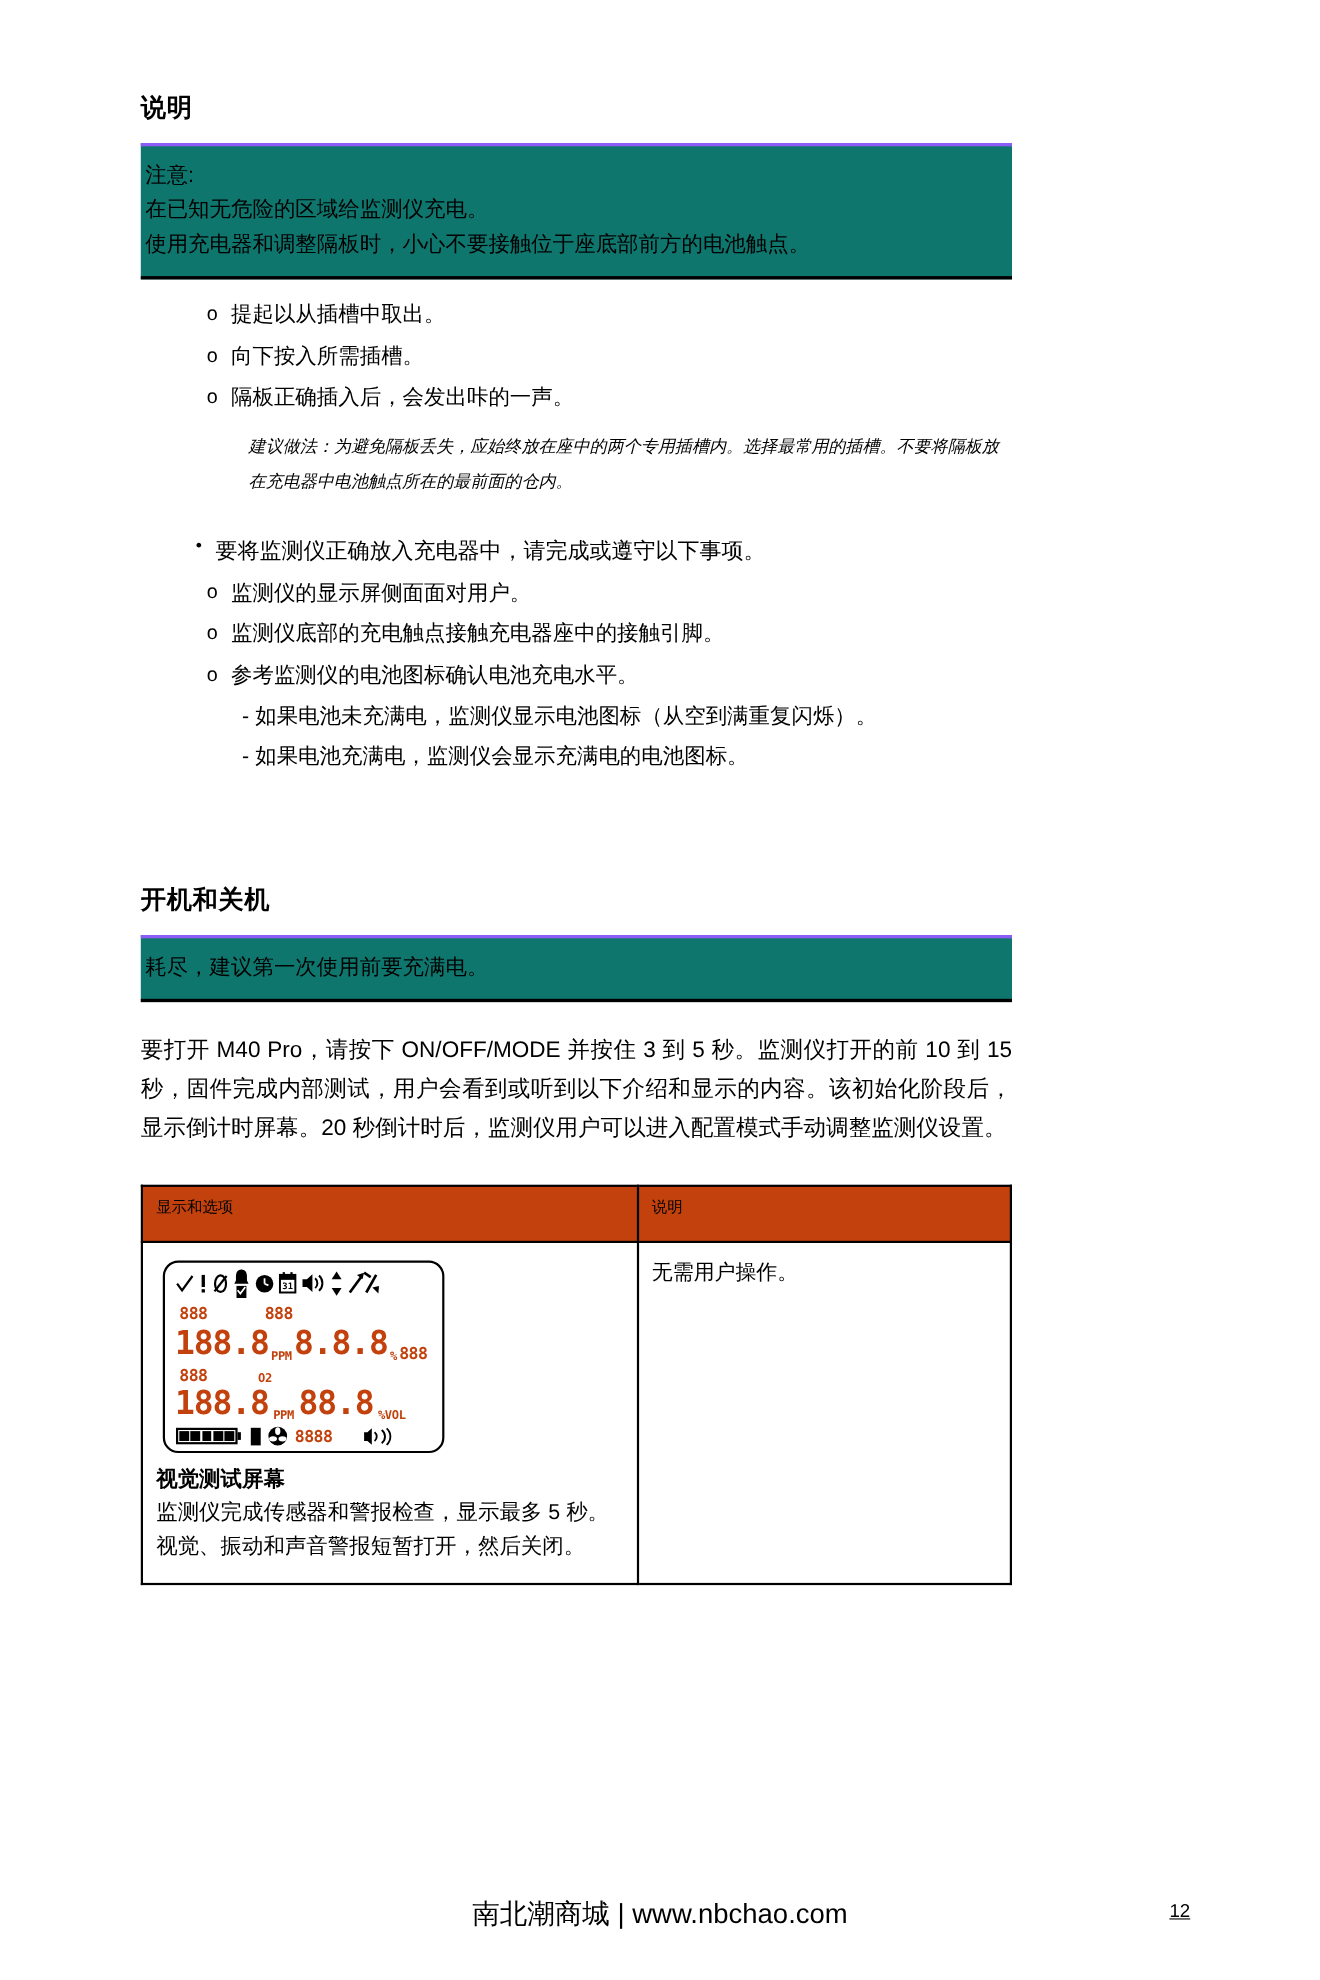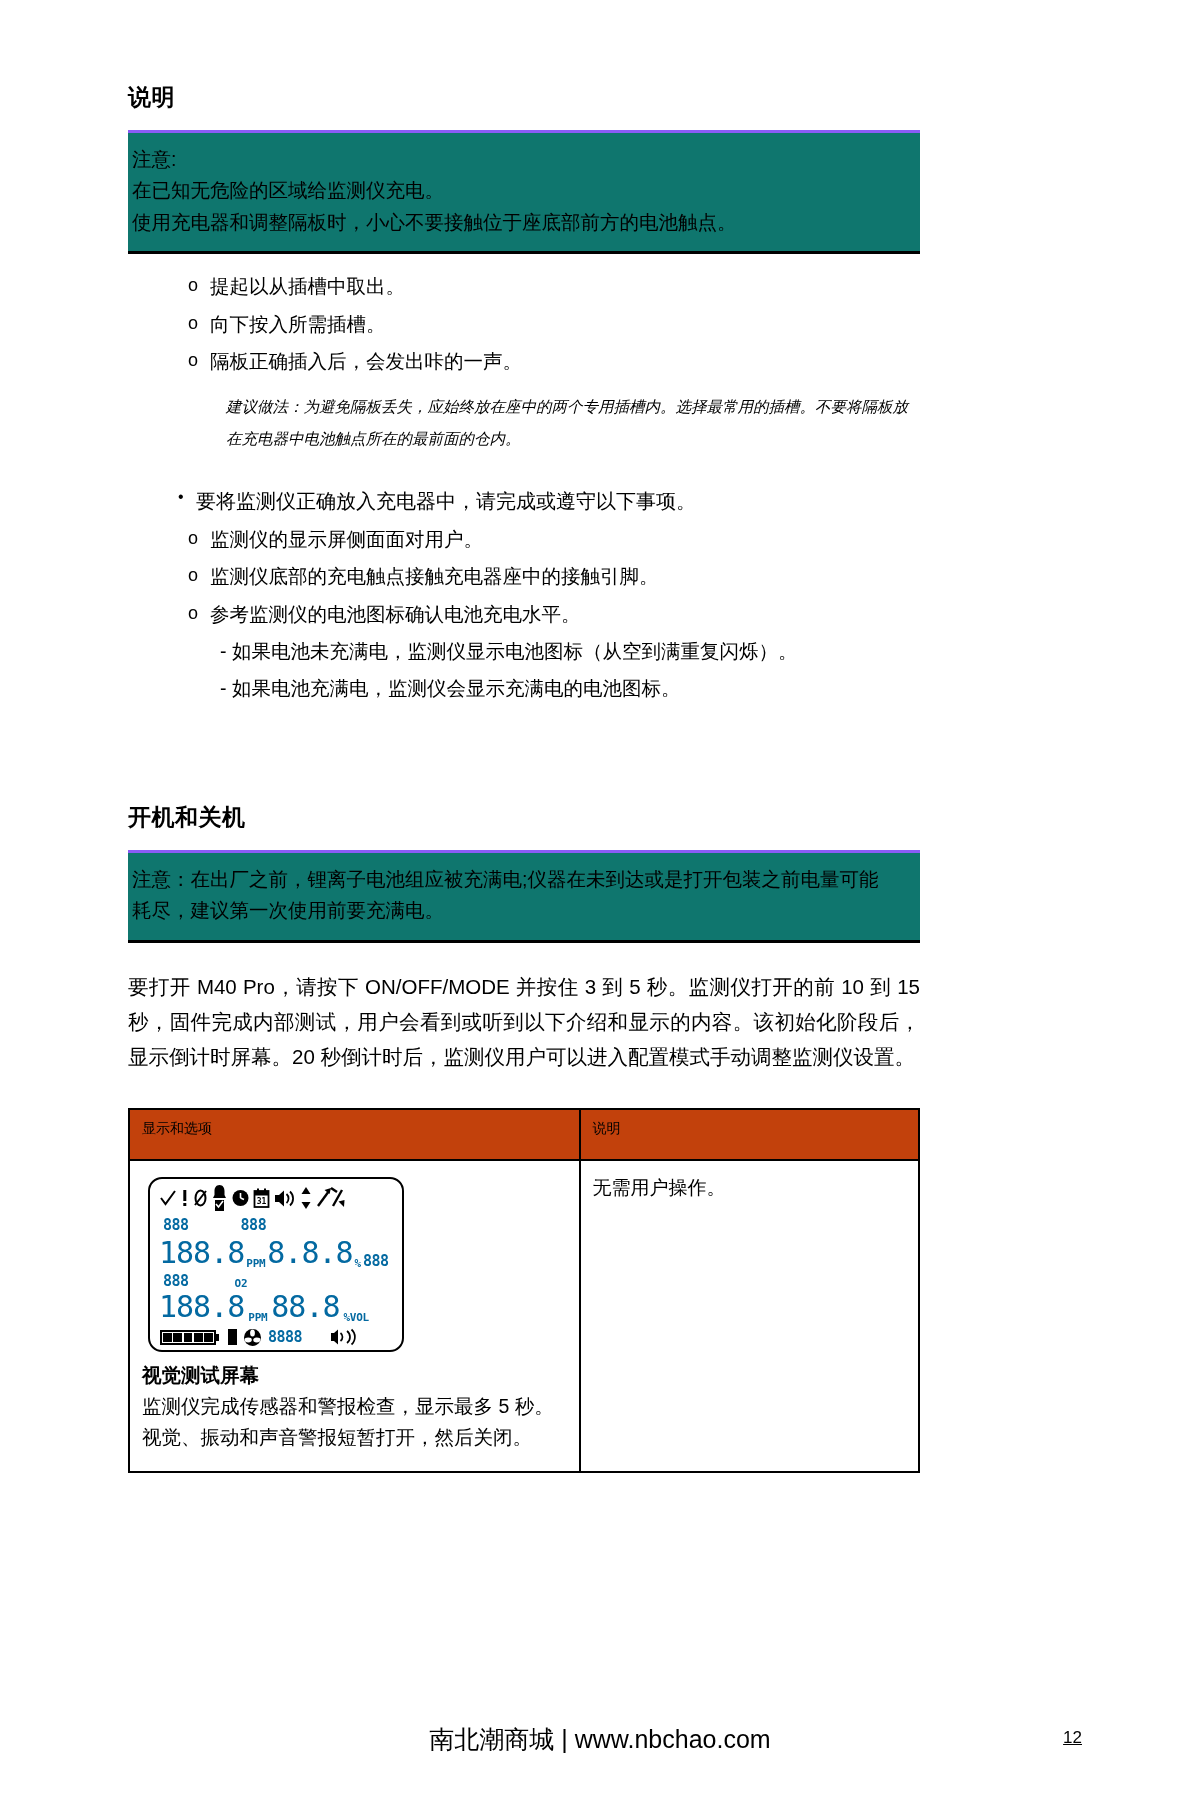--- a/index.html
+++ b/index.html
@@ -337,7 +337,6 @@
   <h2 class="section-heading">开机和关机</h2>
 
   <div class="note-box">
-    <div class="nline">注意：在出厂之前，锂离子电池组应被充满电;仪器在未到达或是打开包装之前电量可能</div>
     <div class="nline">耗尽，建议第一次使用前要充满电。</div>
   </div>
 

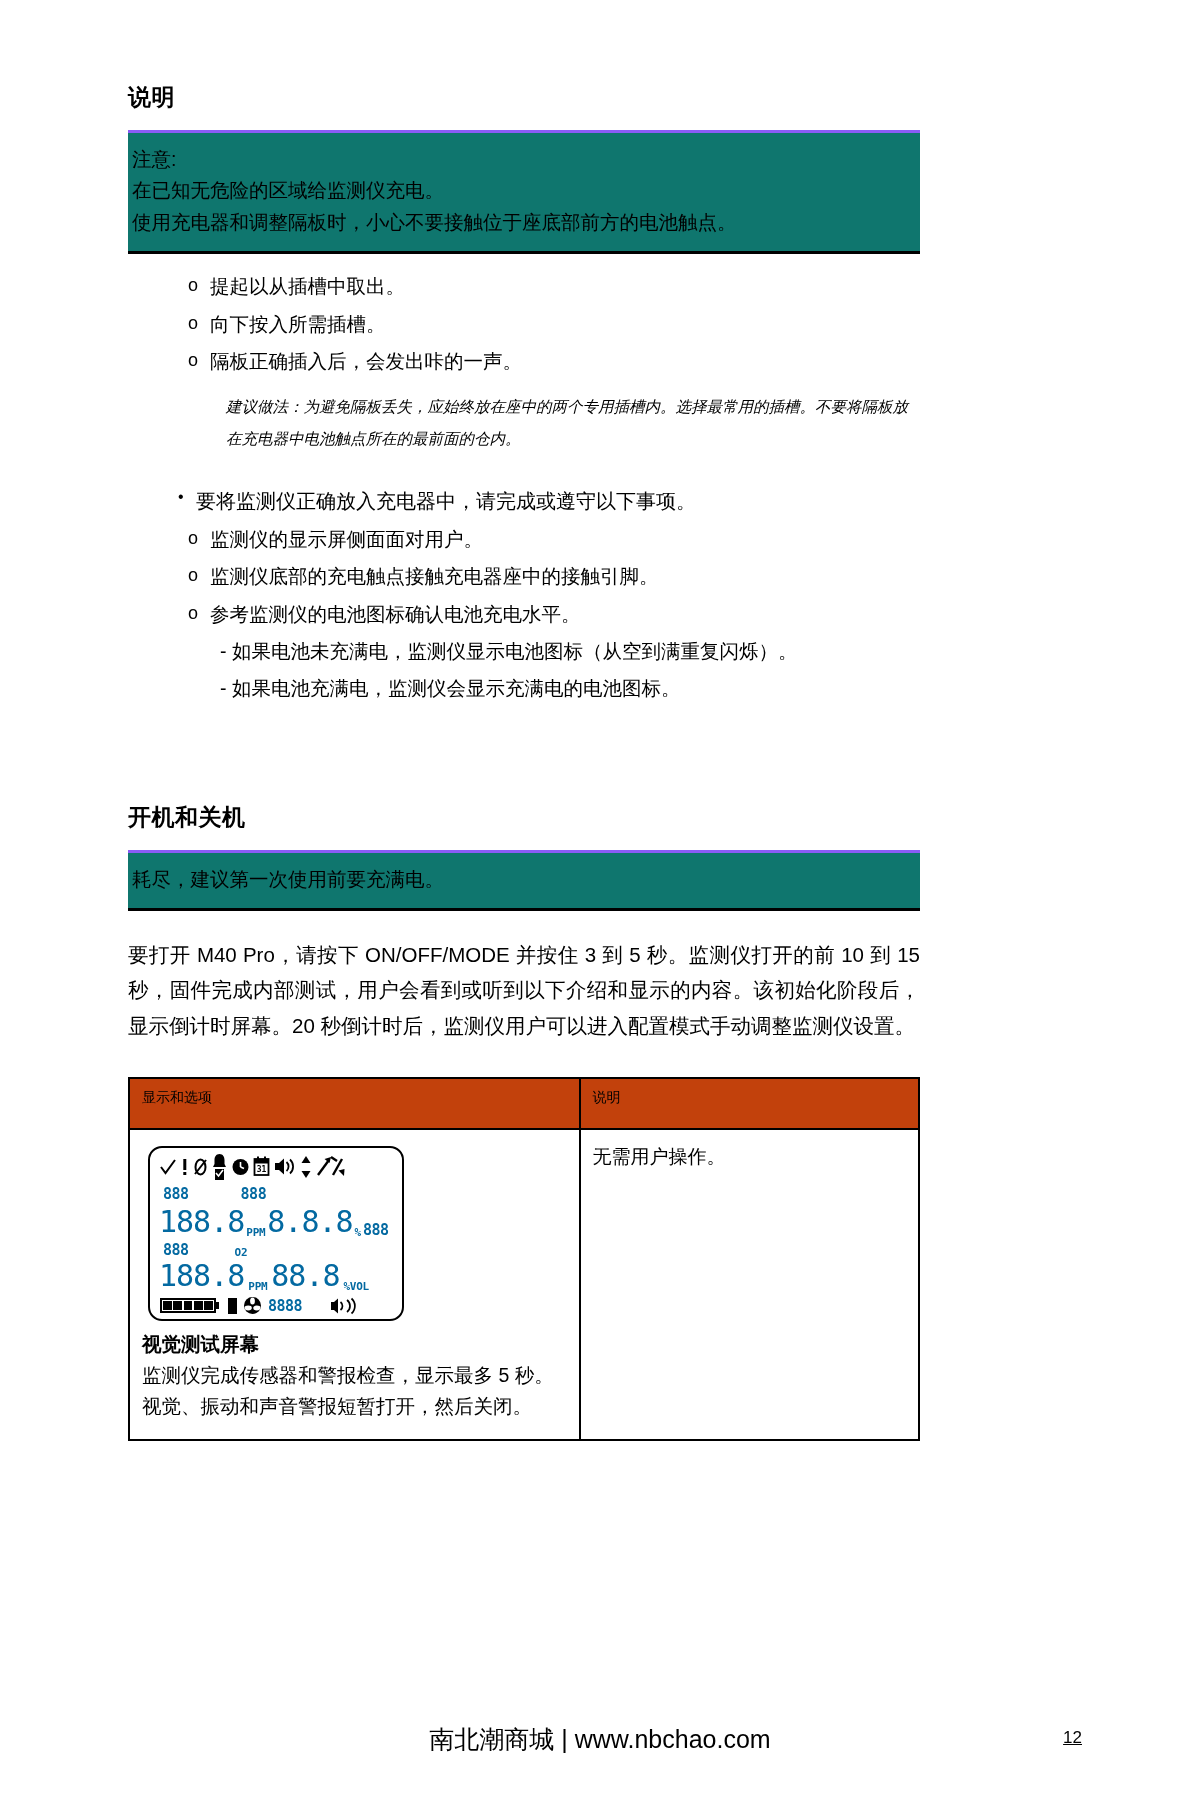--- a/index.html
+++ b/index.html
@@ -186,7 +186,7 @@
   .seg {
     font-family: "DejaVu Sans Mono", monospace;
     letter-spacing: 0px;
-    color: #0369a1;
+    color: #c2410c;
   }
   .mini888 {
     font-size: 15px;

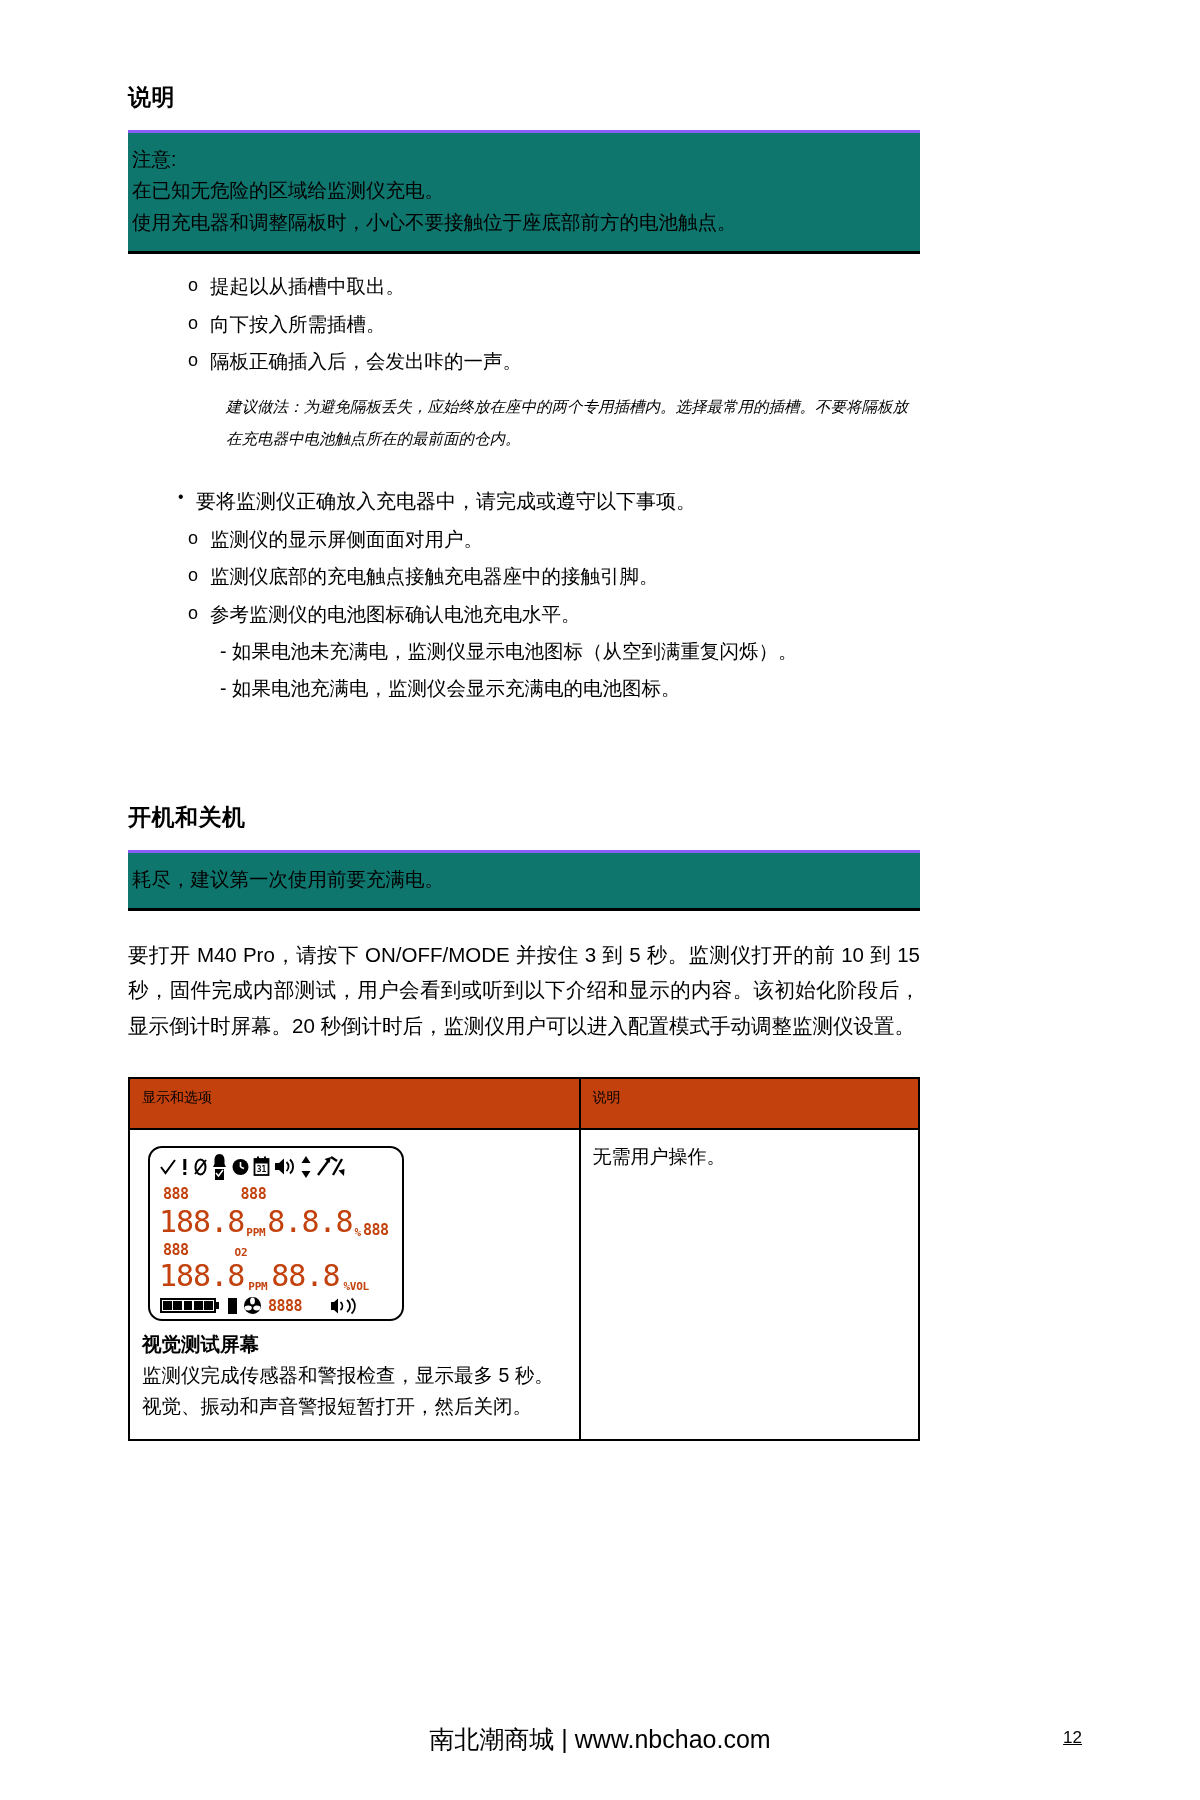--- a/index.html
+++ b/index.html
@@ -195,7 +195,7 @@
   }
   .big888 {
     font-size: 30px;
-    font-weight: normal;
+    font-weight: bold;
     letter-spacing: -1px;
   }
   .unit {

